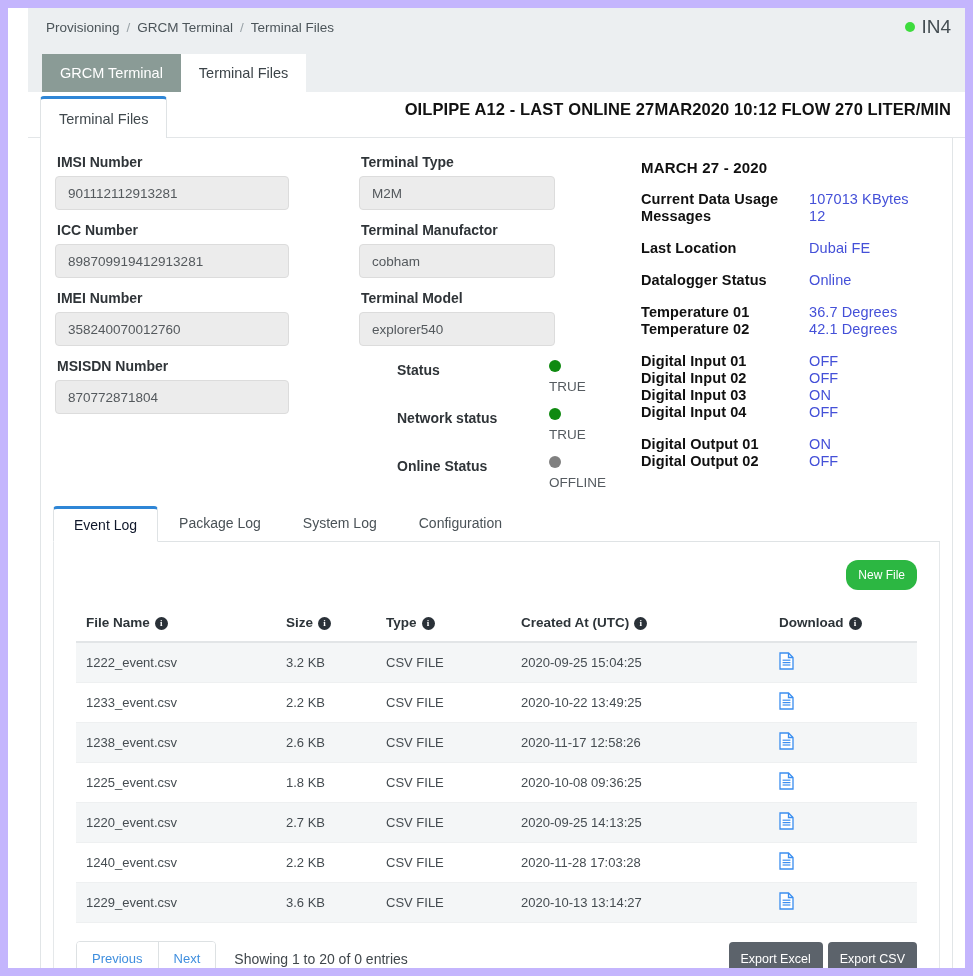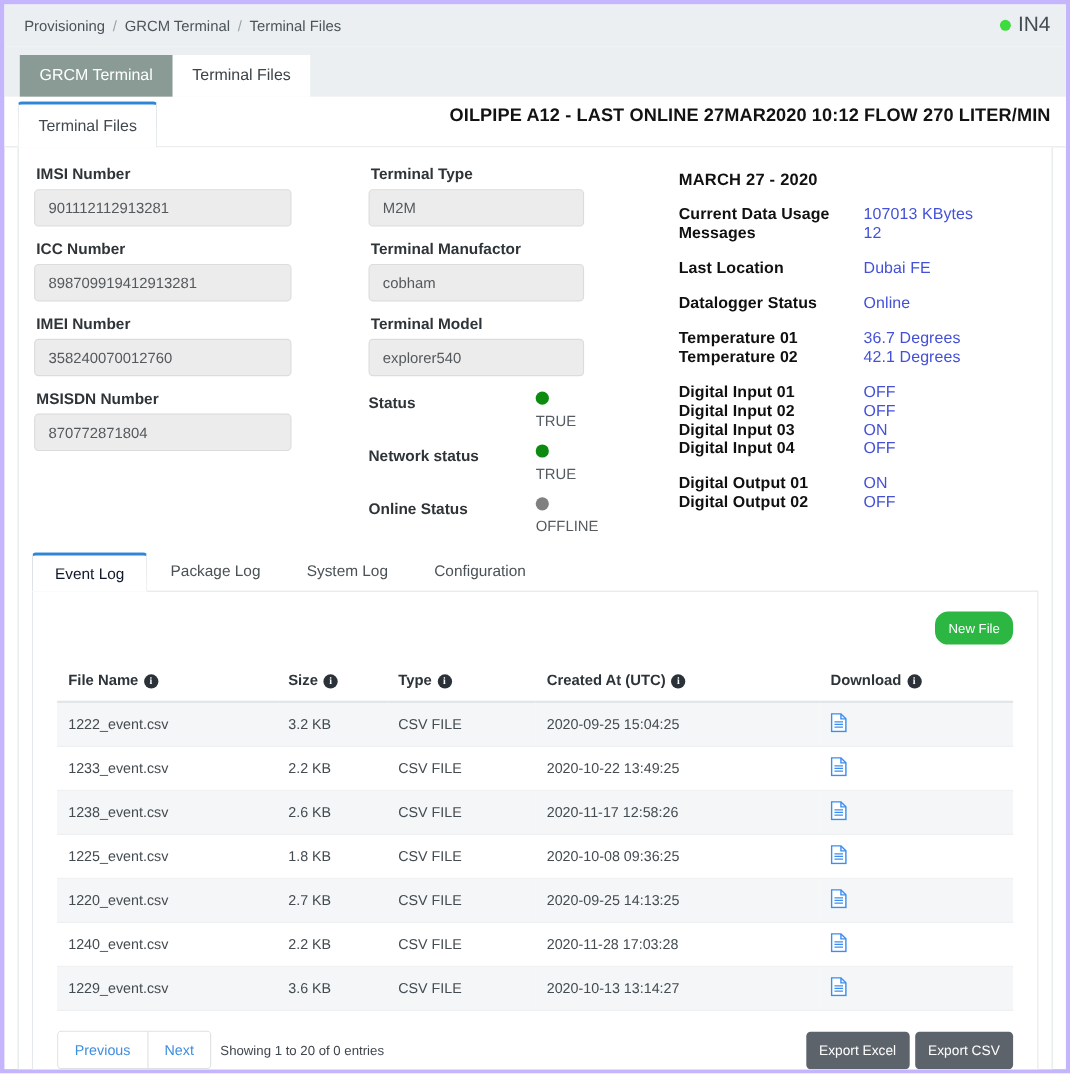--- a/index.html
+++ b/index.html
@@ -13,8 +13,9 @@
     width: 973px;
     height: 976px;
     background: #ffffff;
-    border: 4px solid #c4b5fd;
+    border: 8px solid #c4b5fd;
     overflow: hidden;
+    padding-left: 20px;
   }
 
   

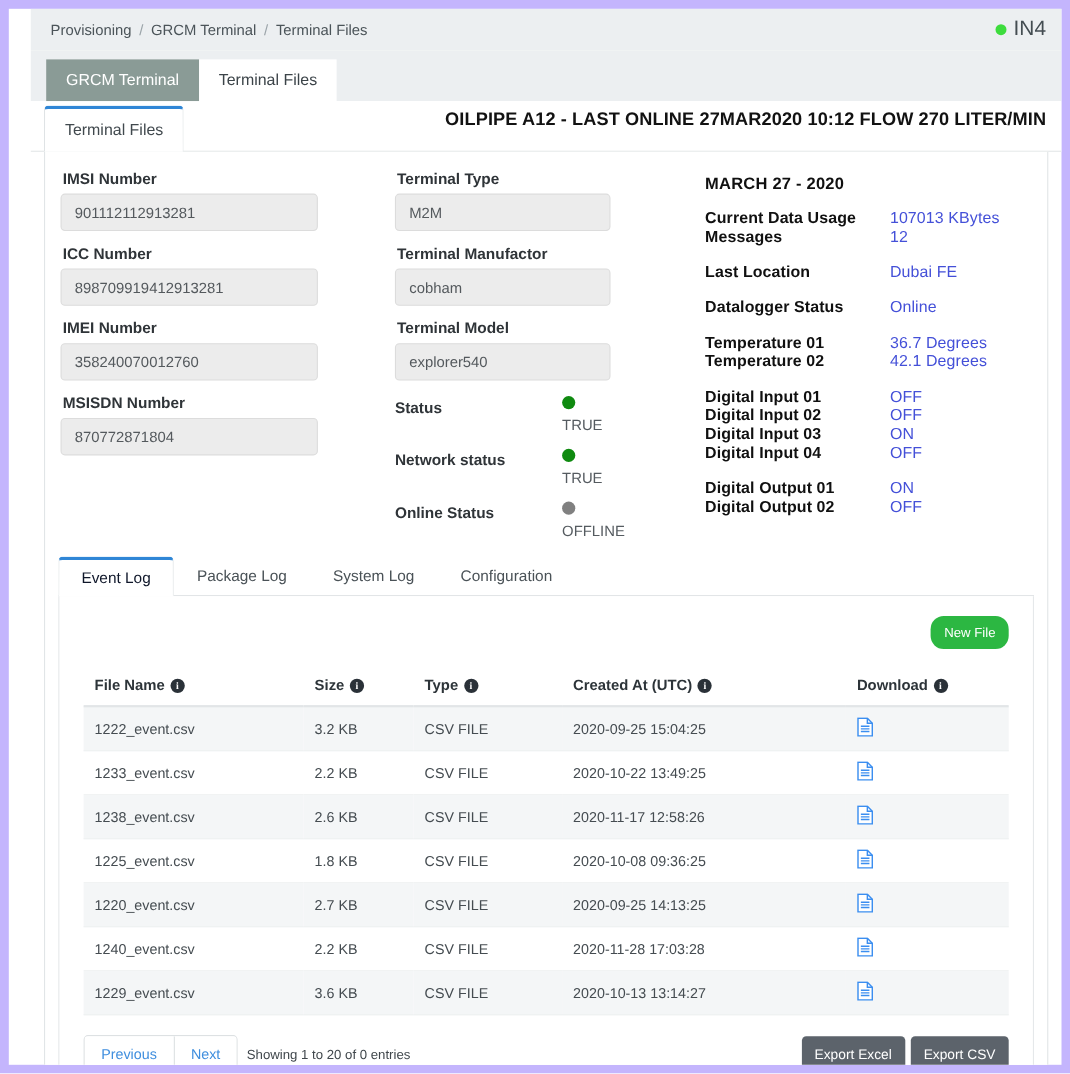--- a/index.html
+++ b/index.html
@@ -149,6 +149,7 @@
     font-weight: bold;
     color: #2f3438;
     padding-top: 2px;
+    margin-left: 38px;
   }
   .s-val { display: flex; flex-direction: column; align-items: flex-start; }
   .dot {

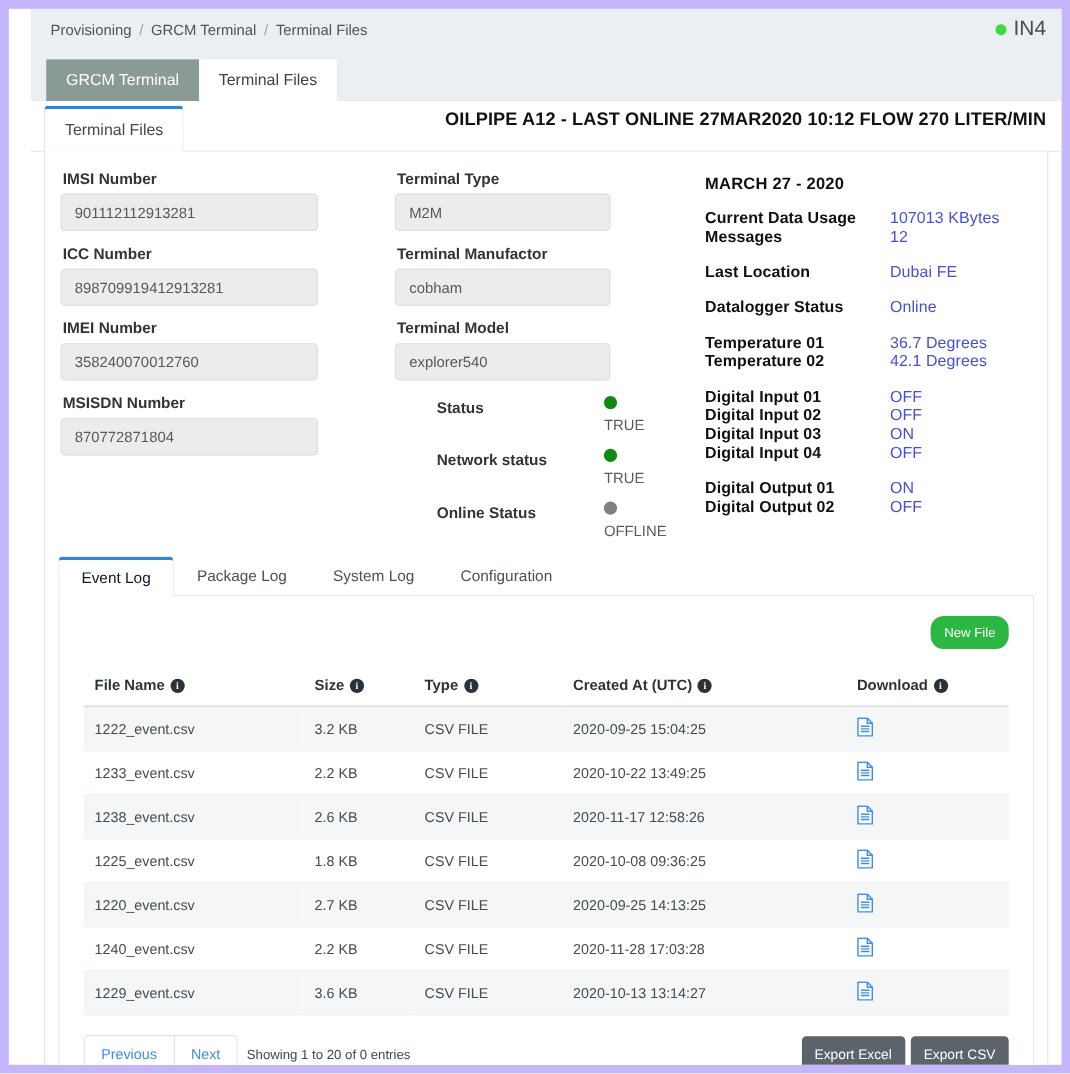--- a/index.html
+++ b/index.html
@@ -296,9 +296,9 @@
   }
   .pager-btn + .pager-btn { border-left: 1px solid #dde1e3; }
   .showing {
-    font-size: 12px;
+    font-size: 14px;
     color: #40474c;
-    margin-left: 8px;
+    margin-left: 18px;
   }
   .exports { margin-left: auto; display: flex; gap: 5px; }
   .btn-grey {

